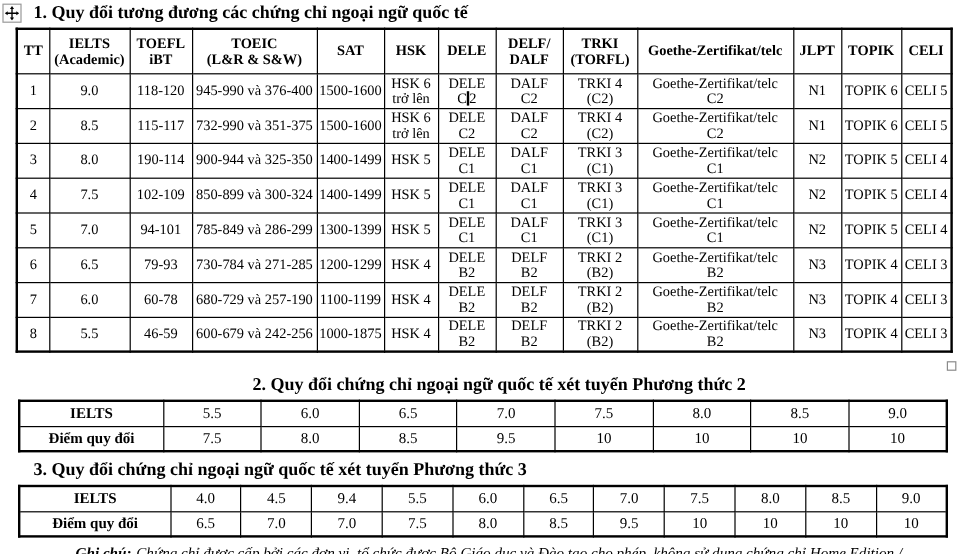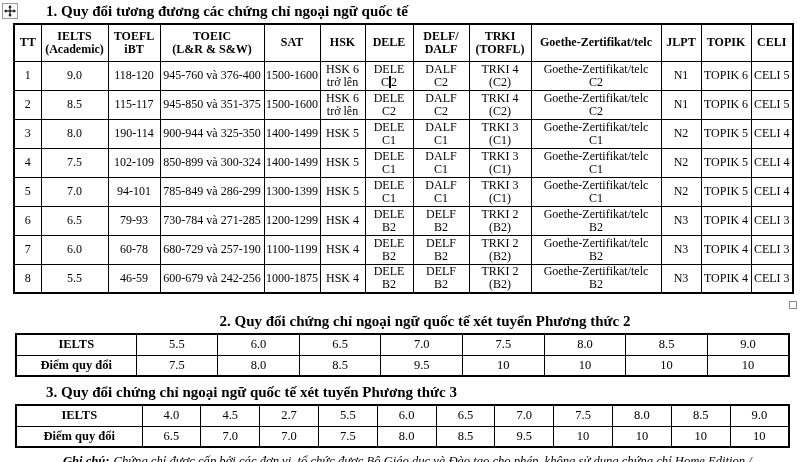--- a/index.html
+++ b/index.html
@@ -26,7 +26,7 @@
   }
   .sec-title {
     font-weight: bold; font-size: 15px; line-height: 1.2;
-    margin: 0; padding-left: 46px;
+    margin: 0; padding-left: 28px;
   }
   #title1 { margin: 2px 0 3px 0; }
   #title2 { margin: 18px 0 3px 0; text-align: center; }

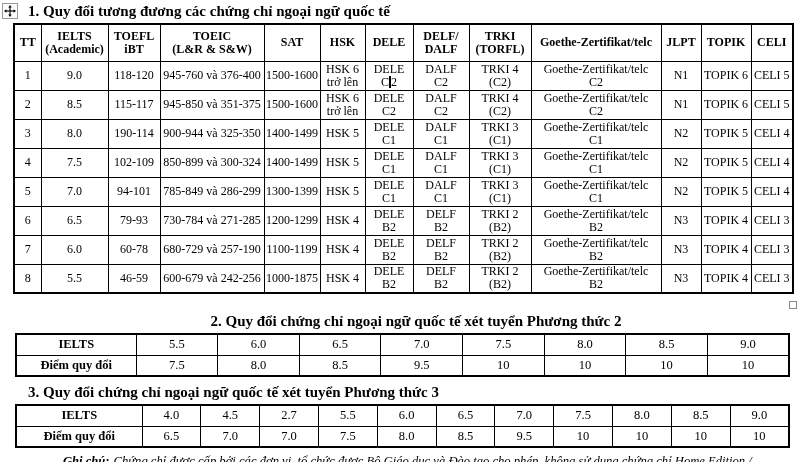--- a/index.html
+++ b/index.html
@@ -132,7 +132,7 @@
         <td>1</td>
         <td>9.0</td>
         <td>118-120</td>
-        <td>945-760 và 376-400</td>
+        <td>945-990 và 376-400</td>
         <td>1500-1600</td>
         <td>HSK 6
 trở lên</td>

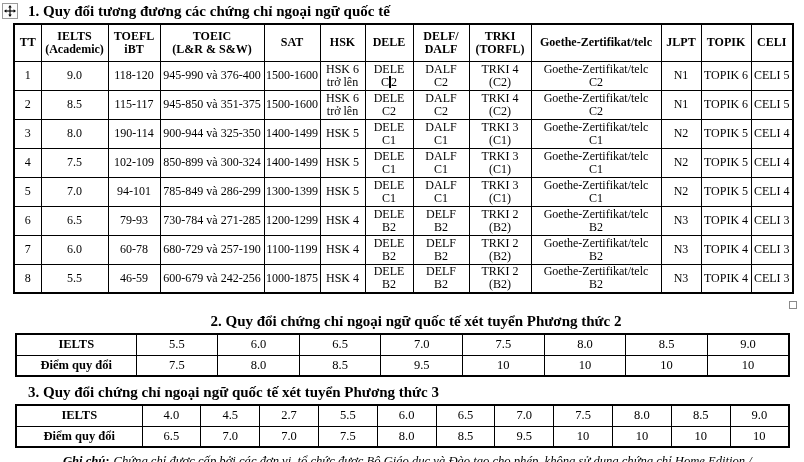--- a/index.html
+++ b/index.html
@@ -152,7 +152,7 @@
         <td>2</td>
         <td>8.5</td>
         <td>115-117</td>
-        <td>945-850 và 351-375</td>
+        <td>732-990 và 351-375</td>
         <td>1500-1600</td>
         <td>HSK 6
 trở lên</td>

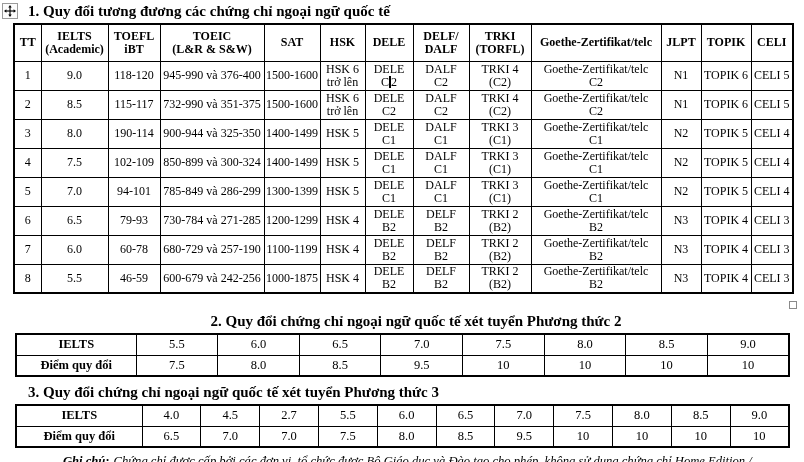--- a/index.html
+++ b/index.html
@@ -347,7 +347,7 @@
         <td class="rowlabel">IELTS</td>
         <td>4.0</td>
         <td>4.5</td>
-        <td>2.7</td>
+        <td>9.4</td>
         <td>5.5</td>
         <td>6.0</td>
         <td>6.5</td>

